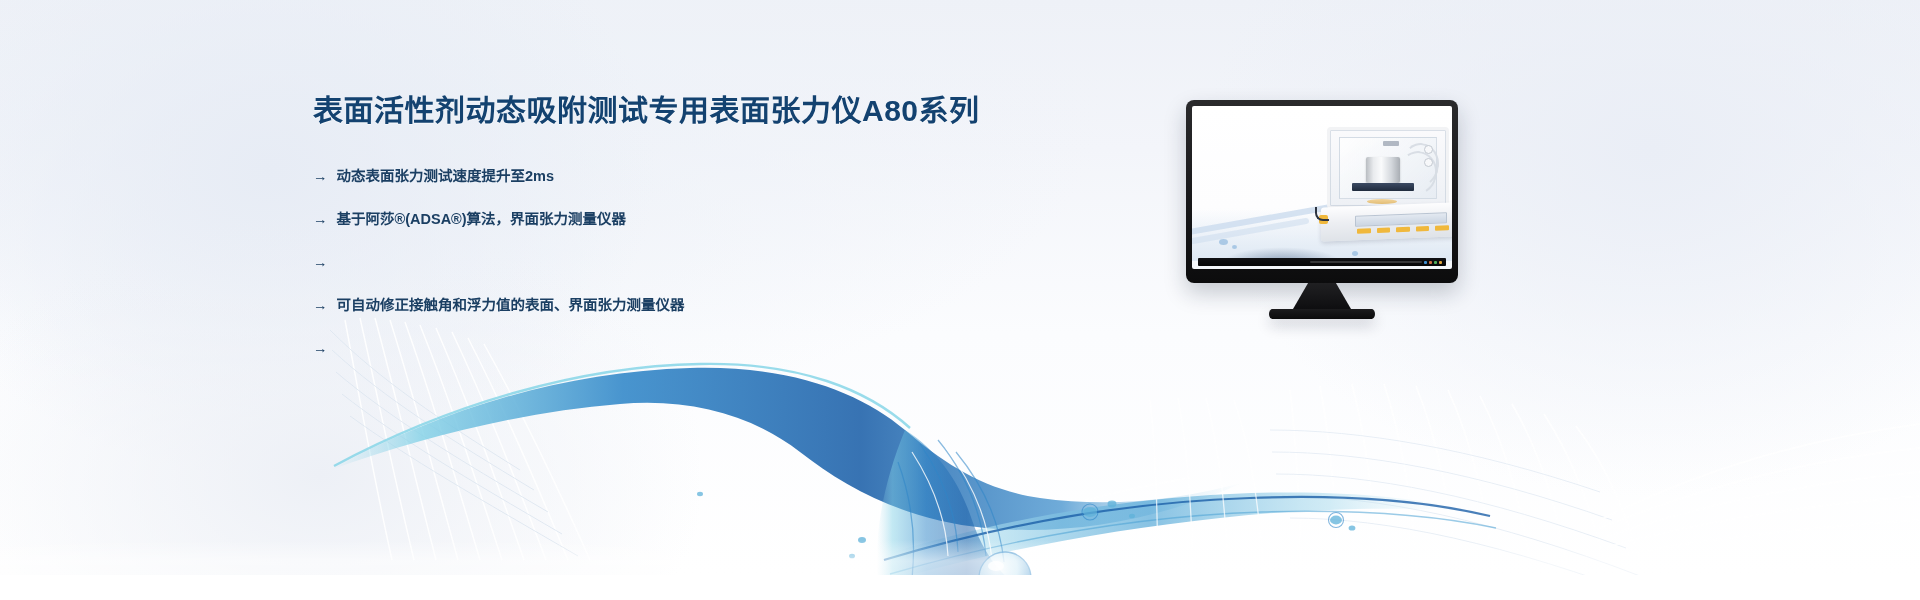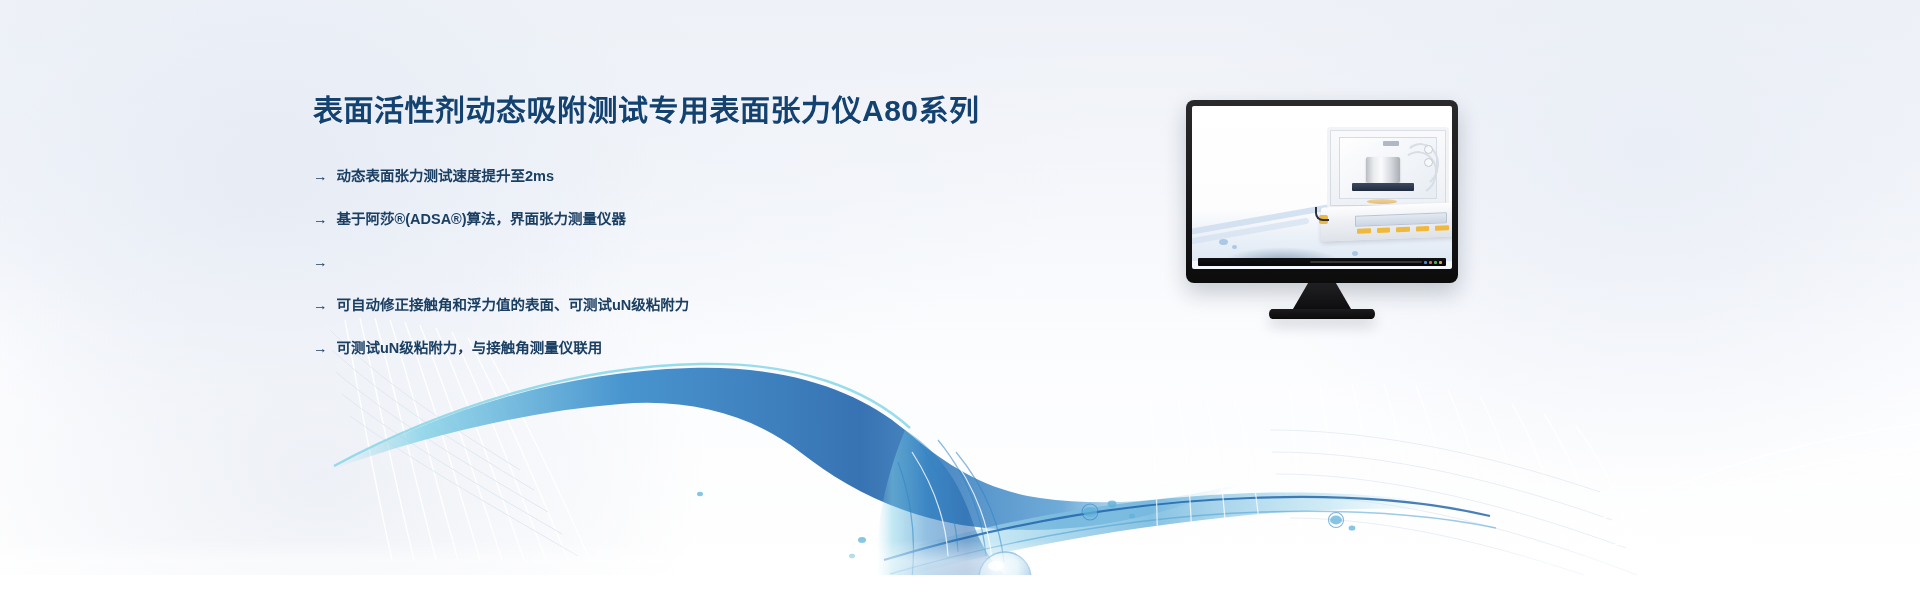--- a/index.html
+++ b/index.html
@@ -309,7 +309,7 @@
 
       <li class="bullet">
         <span class="arrow">→</span>
-        <span class="btxt">可自动修正接触角和浮力值的表面、可测试uN级粘附力</span>
+        <span class="btxt">可自动修正接触角和浮力值的表面、界面张力测量仪器</span>
       </li>
 
       <li class="bullet">

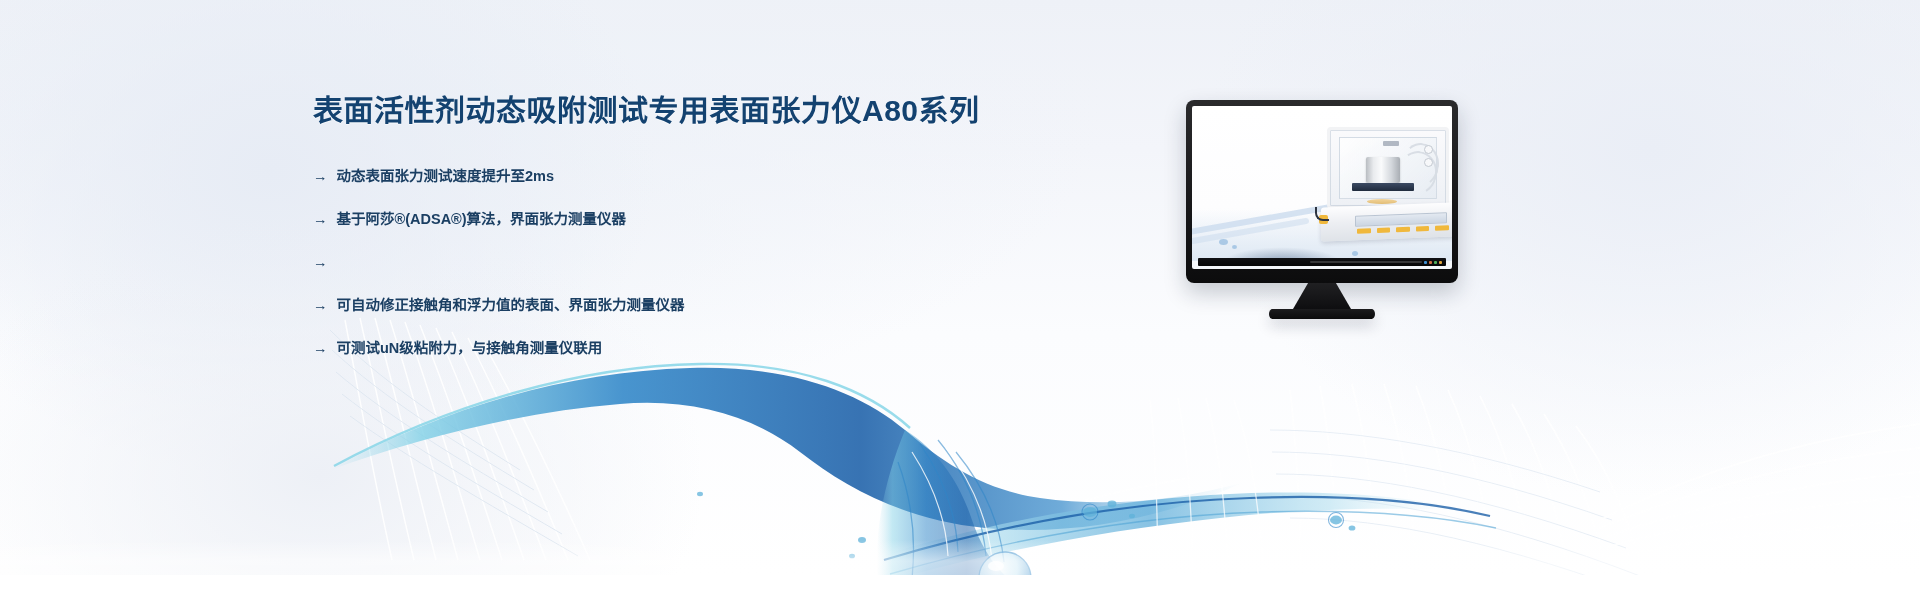--- a/index.html
+++ b/index.html
@@ -314,7 +314,6 @@
 
       <li class="bullet">
         <span class="arrow">→</span>
-        <span class="btxt">可测试uN级粘附力，与接触角测量仪联用</span>
       </li>
 
     </ul>

